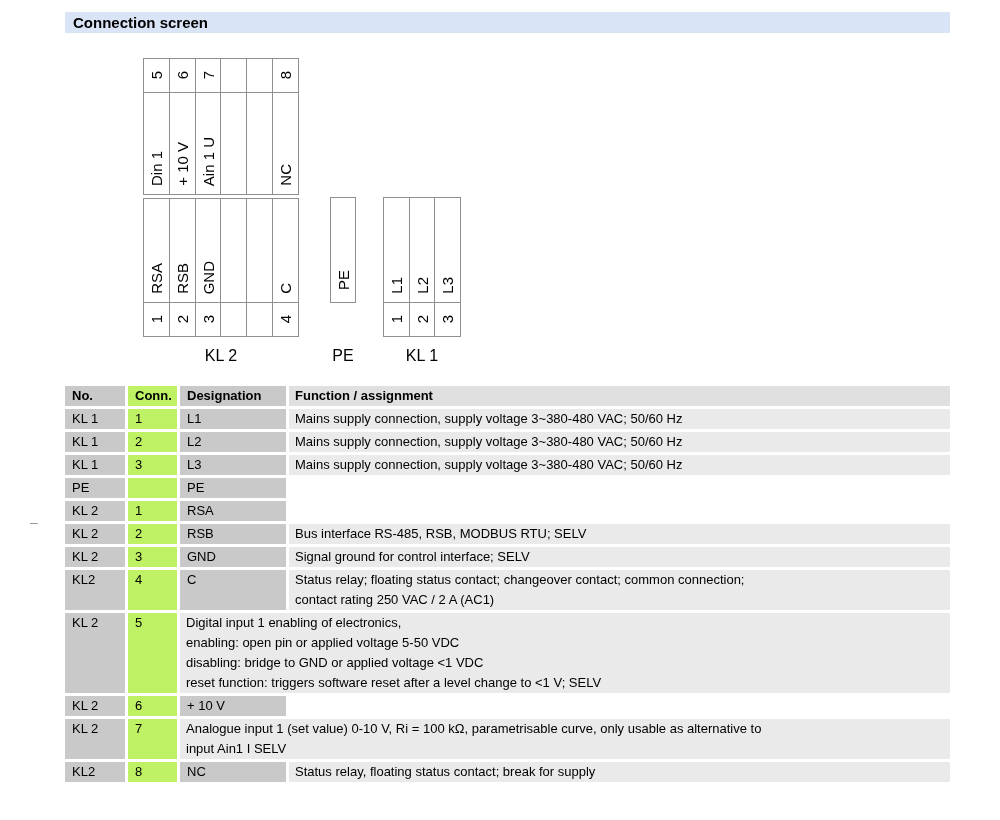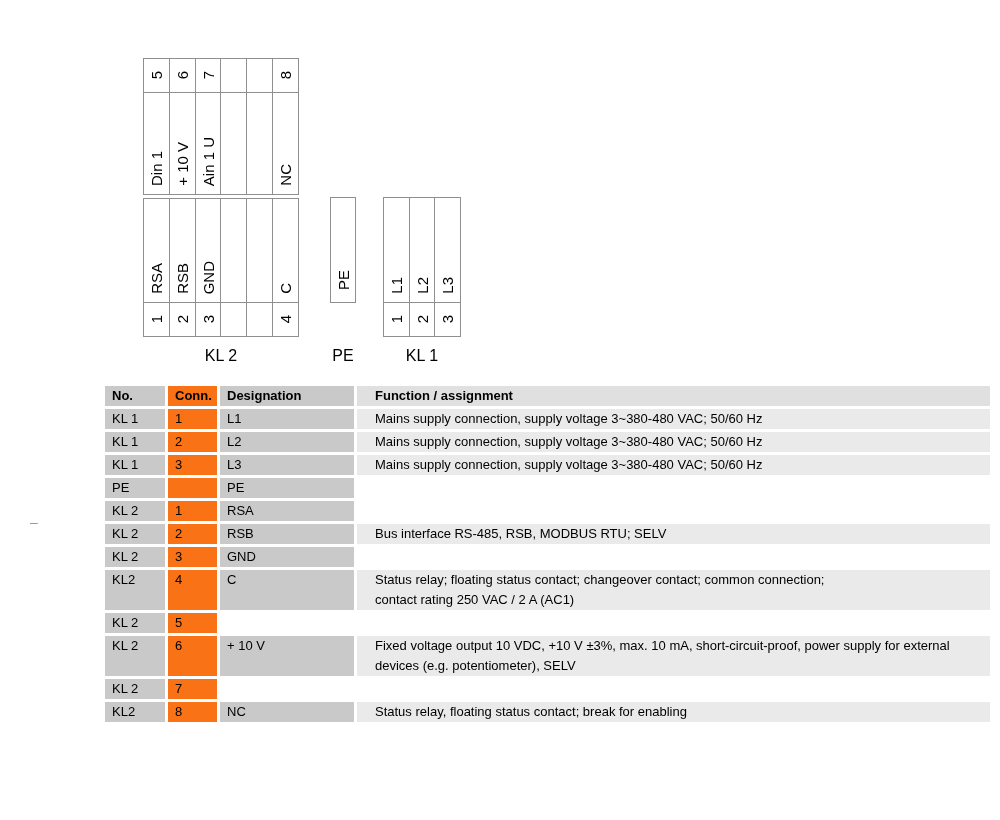--- a/index.html
+++ b/index.html
@@ -54,6 +54,7 @@
 
 <div class="page">
 
+  <div class="title-bar">Connection screen</div>
 
   <div class="block kl2-top">
     <div class="brow sep" style="height:34px;">

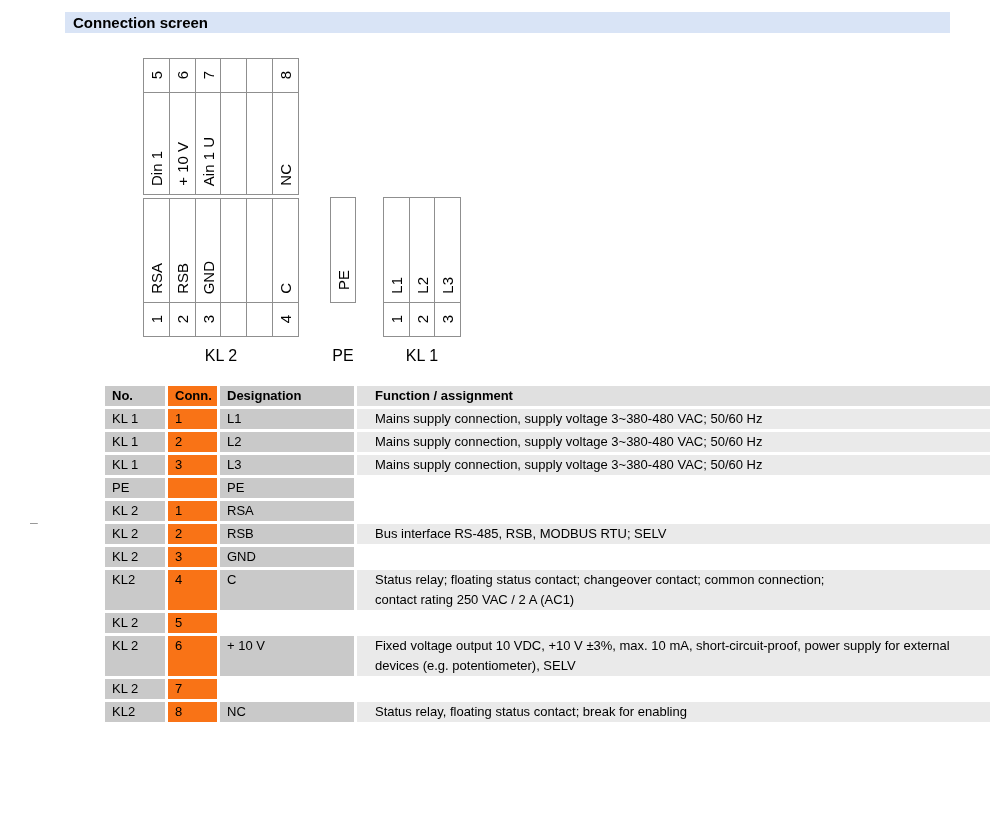--- a/index.html
+++ b/index.html
@@ -39,7 +39,7 @@
   .margin-dash { position:absolute; left:30px; top:514px; font-size:14px; color:#999; }
 
   
-  .conn-table { position:absolute; left:65px; top:386px; width:885px;margin-left:40px; }
+  .conn-table { position:absolute; left:65px; top:386px; width:885px; }
   .trow { display:flex; margin-bottom:3px; align-items:stretch; }
   .tc { box-sizing:border-box; font-size:13px; line-height:20px; padding-left:7px; }
   .c-no   { width:60px;  margin-right:3px; background:#c9c9c9; }

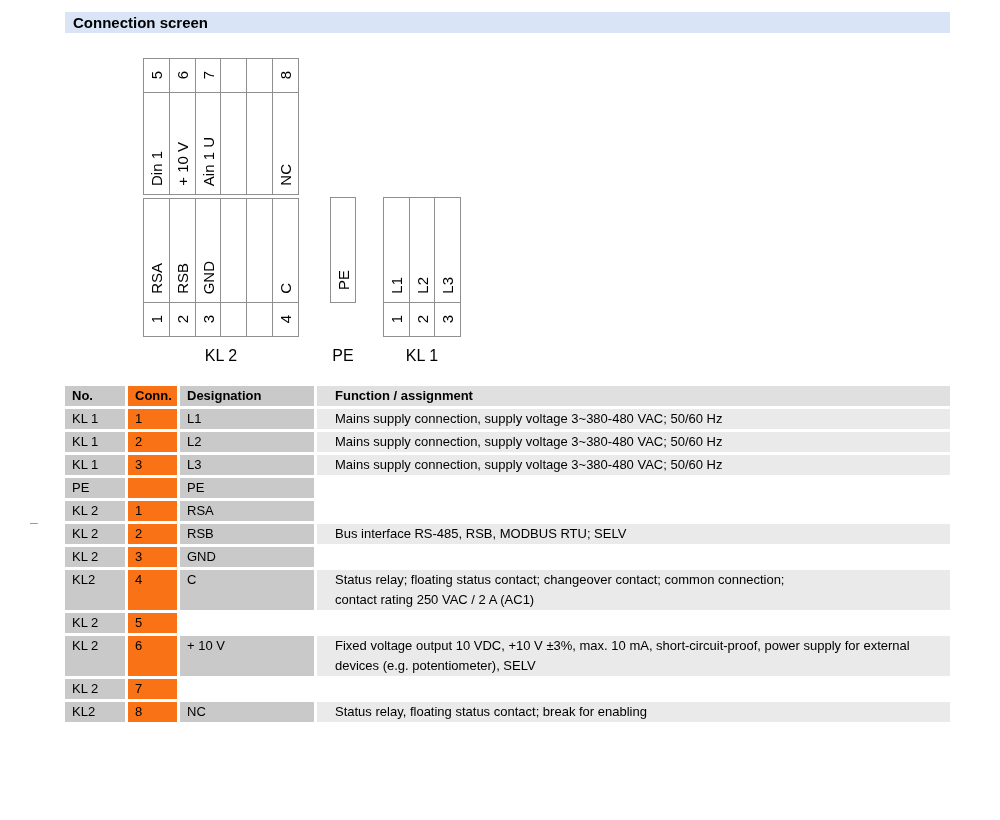--- a/index.html
+++ b/index.html
@@ -43,7 +43,7 @@
   .trow { display:flex; margin-bottom:3px; align-items:stretch; }
   .tc { box-sizing:border-box; font-size:13px; line-height:20px; padding-left:7px; }
   .c-no   { width:60px;  margin-right:3px; background:#c9c9c9; }
-  .c-conn { width:49px;  margin-right:3px; background:#f97316; }
+  .c-conn { width:49px;  margin-right:3px; background:#bef264; }
   .c-des  { width:134px; margin-right:3px; background:#c9c9c9; }
   .c-fn   { flex:1 1 auto; background:#eaeaea; white-space:pre-line; padding-left:18px; padding-right:6px; }
   .thead .tc { font-weight:bold; }

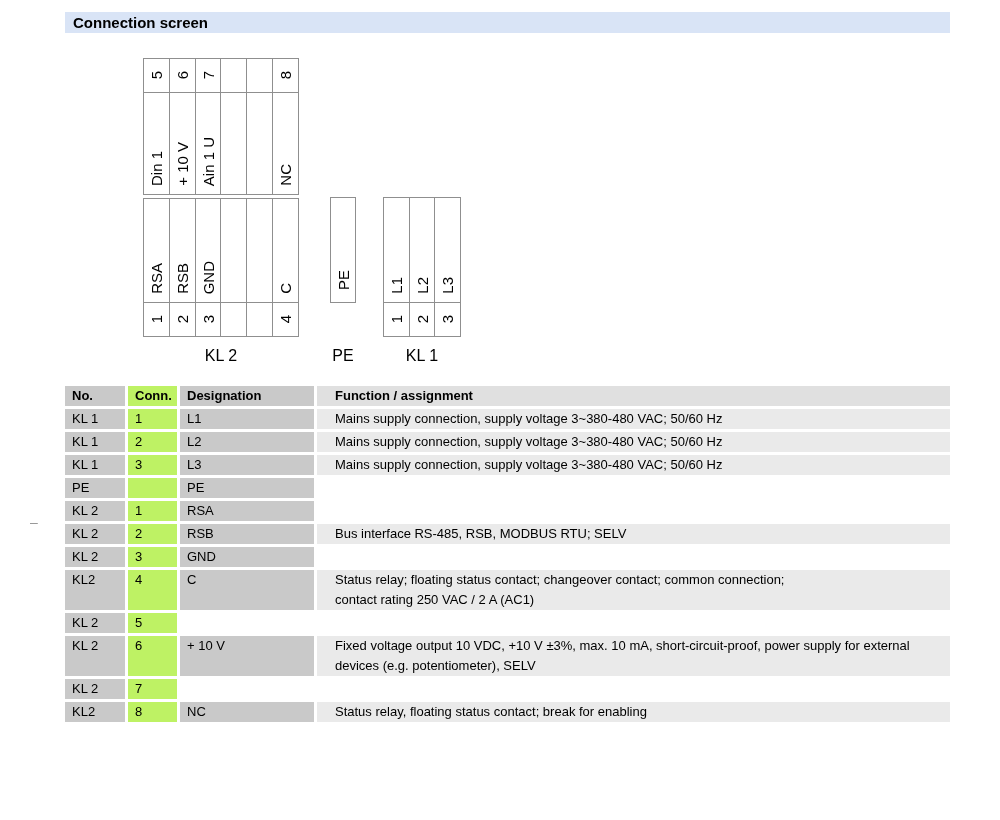--- a/index.html
+++ b/index.html
@@ -44,7 +44,7 @@
   .tc { box-sizing:border-box; font-size:13px; line-height:20px; padding-left:7px; }
   .c-no   { width:60px;  margin-right:3px; background:#c9c9c9; }
   .c-conn { width:49px;  margin-right:3px; background:#bef264; }
-  .c-des  { width:134px; margin-right:3px; background:#c9c9c9; }
+  .c-des  { width:106px; margin-right:3px; background:#c9c9c9; }
   .c-fn   { flex:1 1 auto; background:#eaeaea; white-space:pre-line; padding-left:18px; padding-right:6px; }
   .thead .tc { font-weight:bold; }
   .thead .c-fn { background:#e0e0e0; }

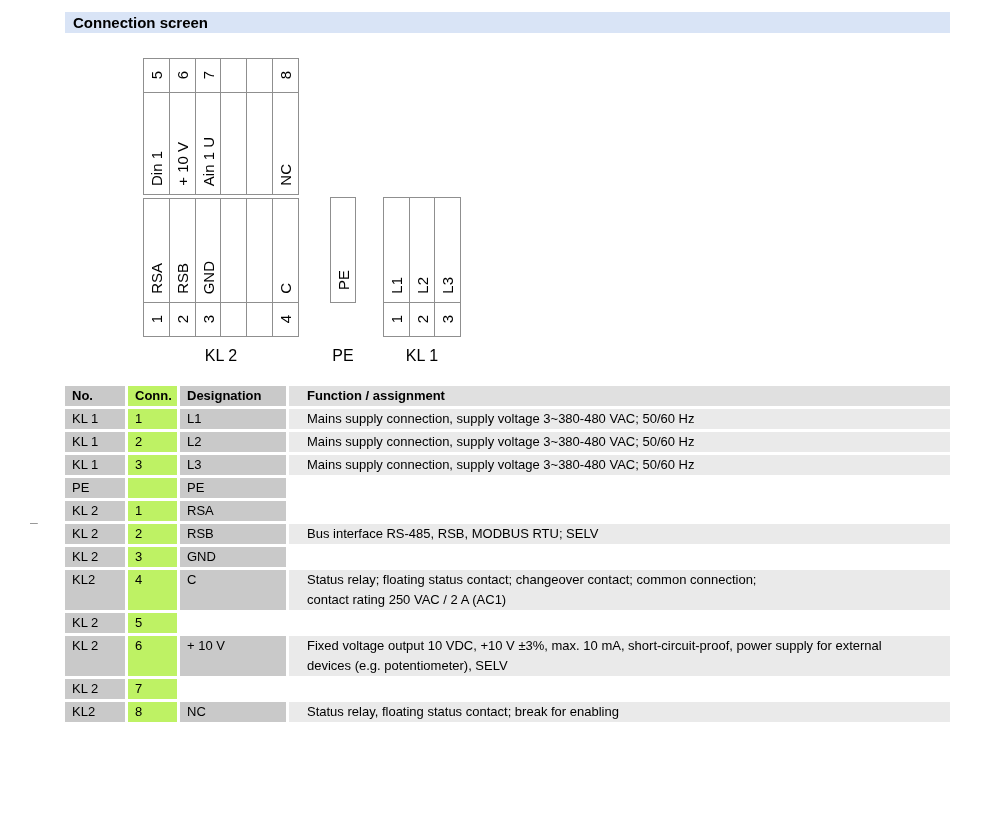--- a/index.html
+++ b/index.html
@@ -45,7 +45,7 @@
   .c-no   { width:60px;  margin-right:3px; background:#c9c9c9; }
   .c-conn { width:49px;  margin-right:3px; background:#bef264; }
   .c-des  { width:106px; margin-right:3px; background:#c9c9c9; }
-  .c-fn   { flex:1 1 auto; background:#eaeaea; white-space:pre-line; padding-left:18px; padding-right:6px; }
+  .c-fn   { flex:1 1 auto; background:#eaeaea; white-space:pre-line; padding-left:6px; padding-right:6px; }
   .thead .tc { font-weight:bold; }
   .thead .c-fn { background:#e0e0e0; }
 </style>

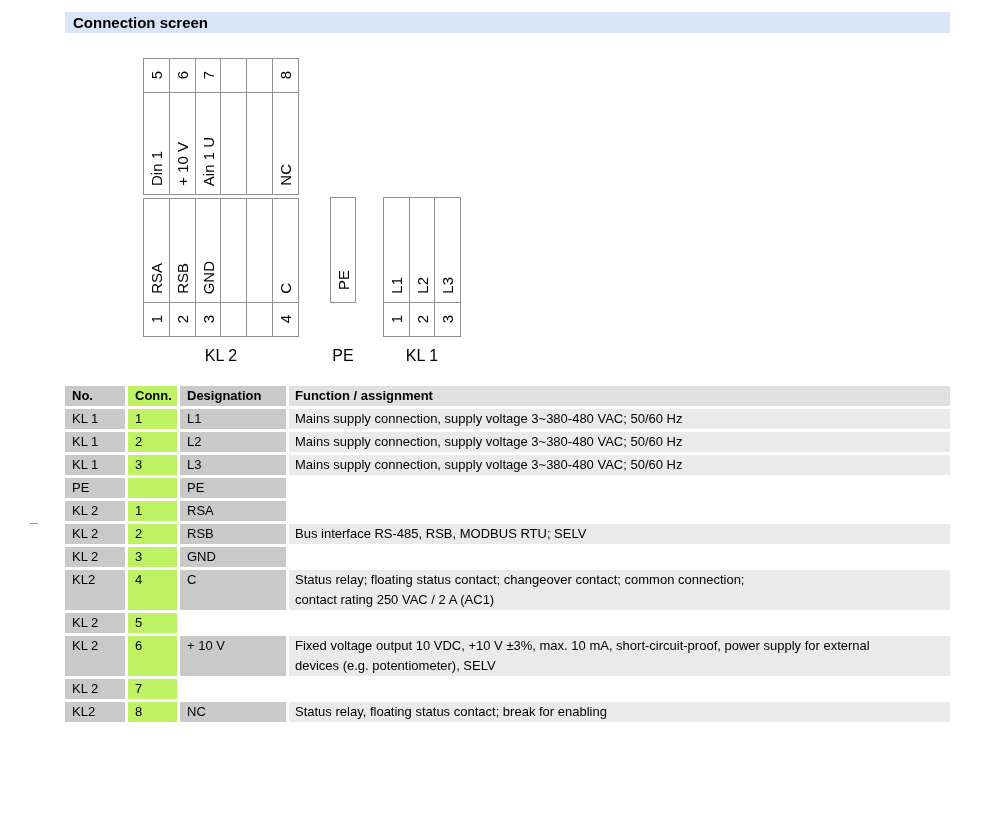--- a/index.html
+++ b/index.html
@@ -223,6 +223,7 @@
       <div class="tc c-no">KL 2</div>
       <div class="tc c-conn">3</div>
       <div class="tc c-des">GND</div>
+      <div class="tc c-fn">Signal ground for control interface; SELV</div>
     </div>
     <div class="trow">
       <div class="tc c-no">KL2</div>

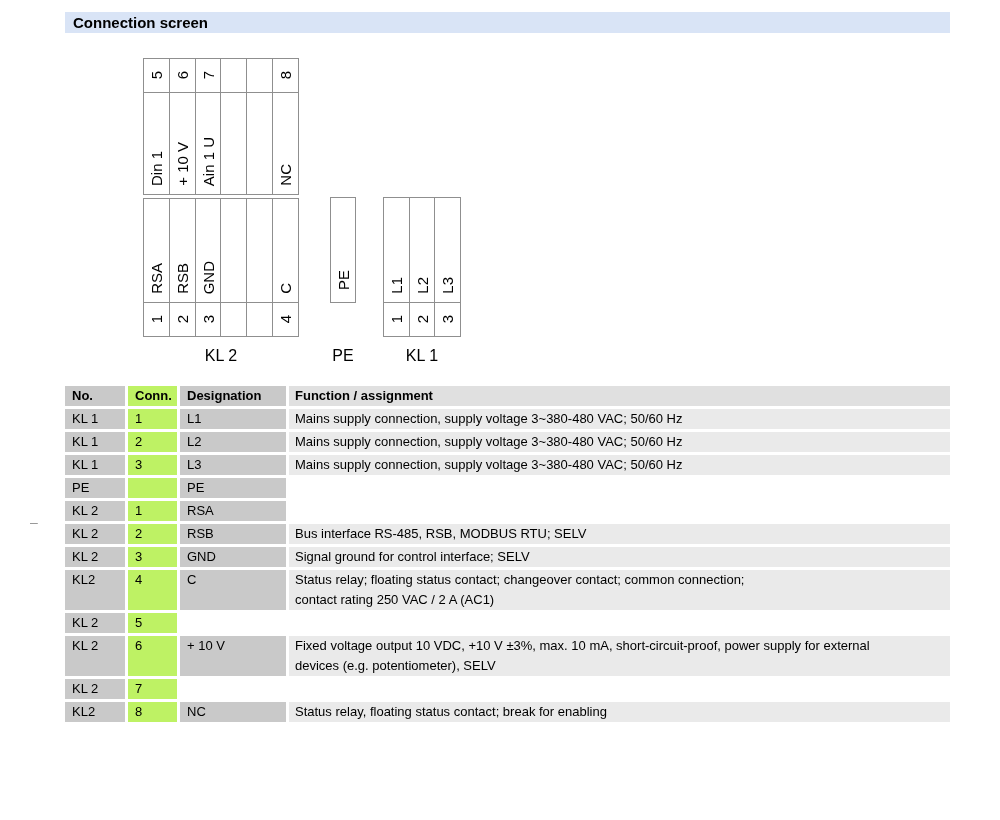--- a/index.html
+++ b/index.html
@@ -235,6 +235,10 @@
     <div class="trow">
       <div class="tc c-no">KL 2</div>
       <div class="tc c-conn">5</div>
+      <div class="tc c-fn">Digital input 1 enabling of electronics,
+enabling: open pin or applied voltage 5-50 VDC
+disabling: bridge to GND or applied voltage &lt;1 VDC
+reset function: triggers software reset after a level change to &lt;1 V; SELV</div>
     </div>
     <div class="trow">
       <div class="tc c-no">KL 2</div>

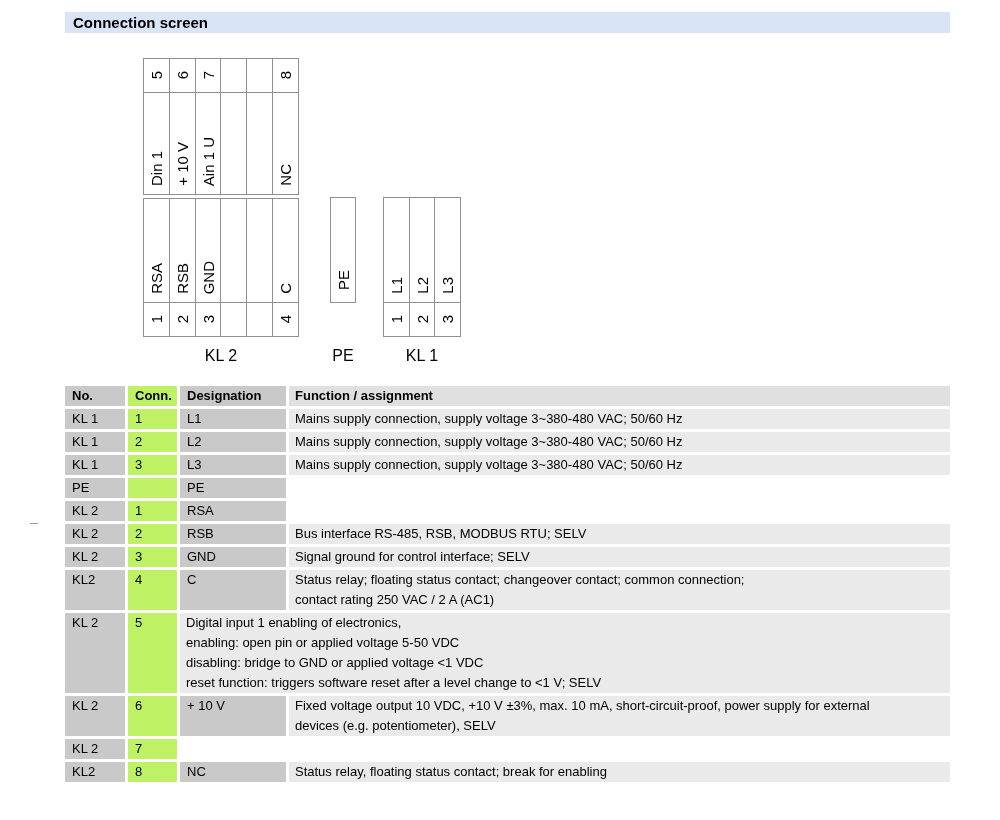--- a/index.html
+++ b/index.html
@@ -244,8 +244,6 @@
       <div class="tc c-no">KL 2</div>
       <div class="tc c-conn">6</div>
       <div class="tc c-des">+ 10 V</div>
-      <div class="tc c-fn">Fixed voltage output 10 VDC, +10 V ±3%, max. 10 mA, short-circuit-proof, power supply for external
-devices (e.g. potentiometer), SELV</div>
     </div>
     <div class="trow">
       <div class="tc c-no">KL 2</div>

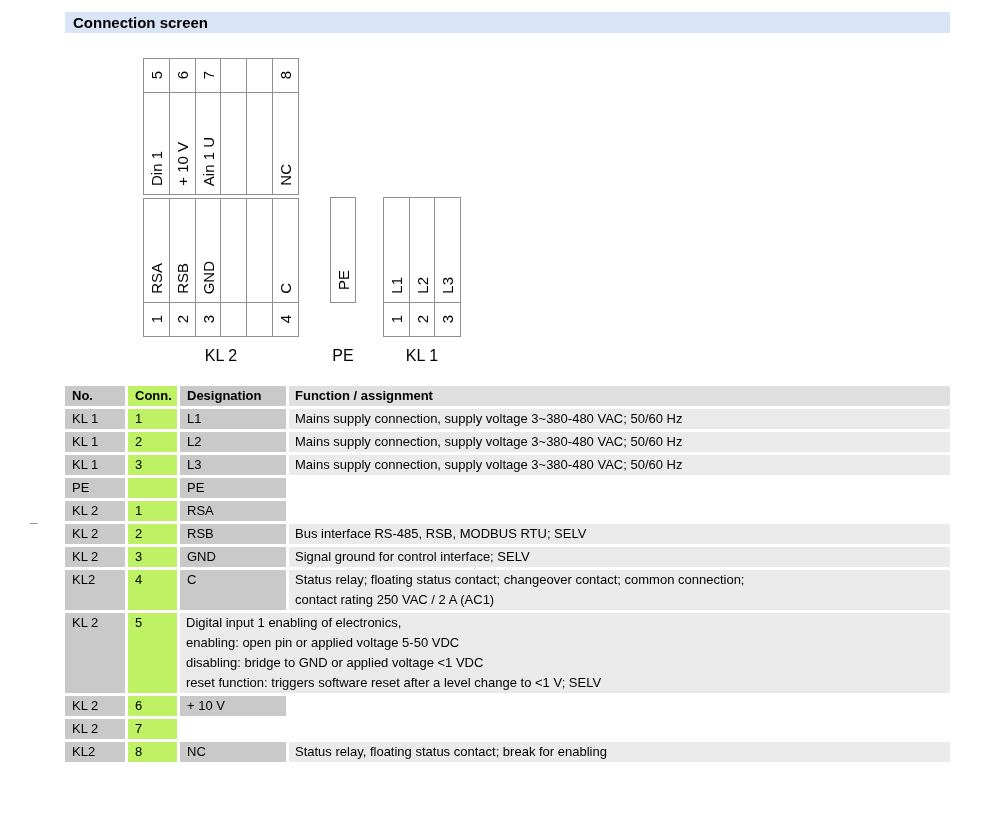--- a/index.html
+++ b/index.html
@@ -248,6 +248,8 @@
     <div class="trow">
       <div class="tc c-no">KL 2</div>
       <div class="tc c-conn">7</div>
+      <div class="tc c-fn">Analogue input 1 (set value) 0-10 V, Ri = 100 kΩ, parametrisable curve, only usable as alternative to
+input Ain1 I SELV</div>
     </div>
     <div class="trow">
       <div class="tc c-no">KL2</div>

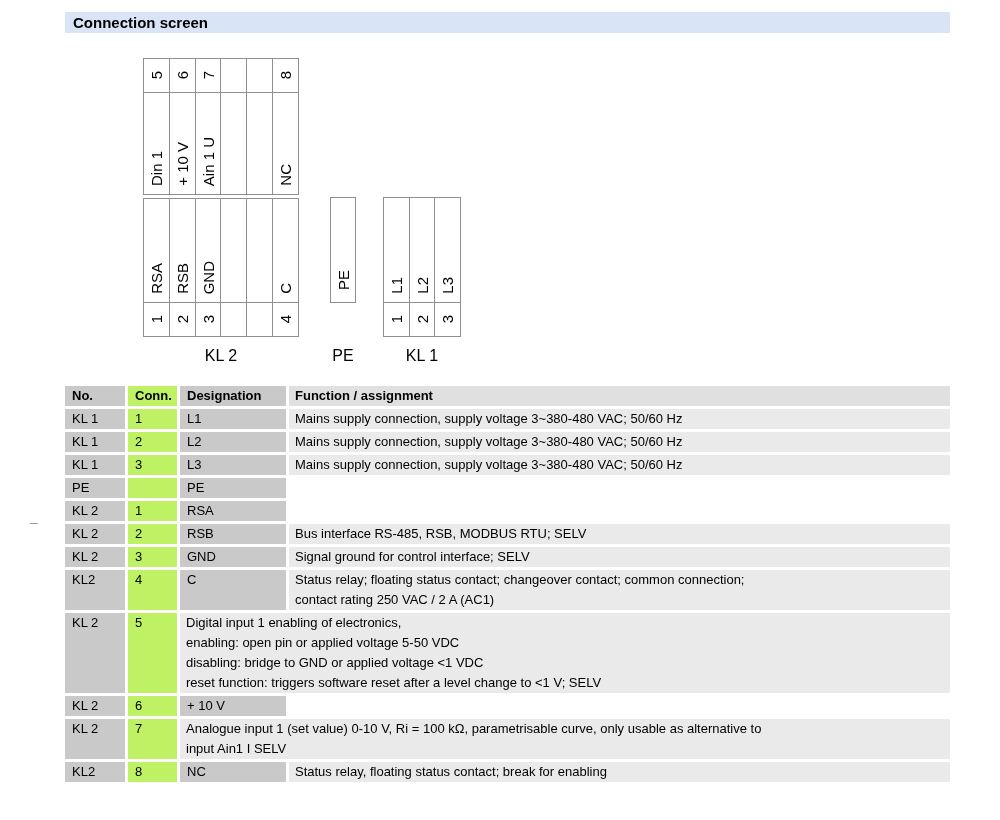--- a/index.html
+++ b/index.html
@@ -255,7 +255,7 @@
       <div class="tc c-no">KL2</div>
       <div class="tc c-conn">8</div>
       <div class="tc c-des">NC</div>
-      <div class="tc c-fn">Status relay, floating status contact; break for enabling</div>
+      <div class="tc c-fn">Status relay, floating status contact; break for supply</div>
     </div>
   </div>
 

